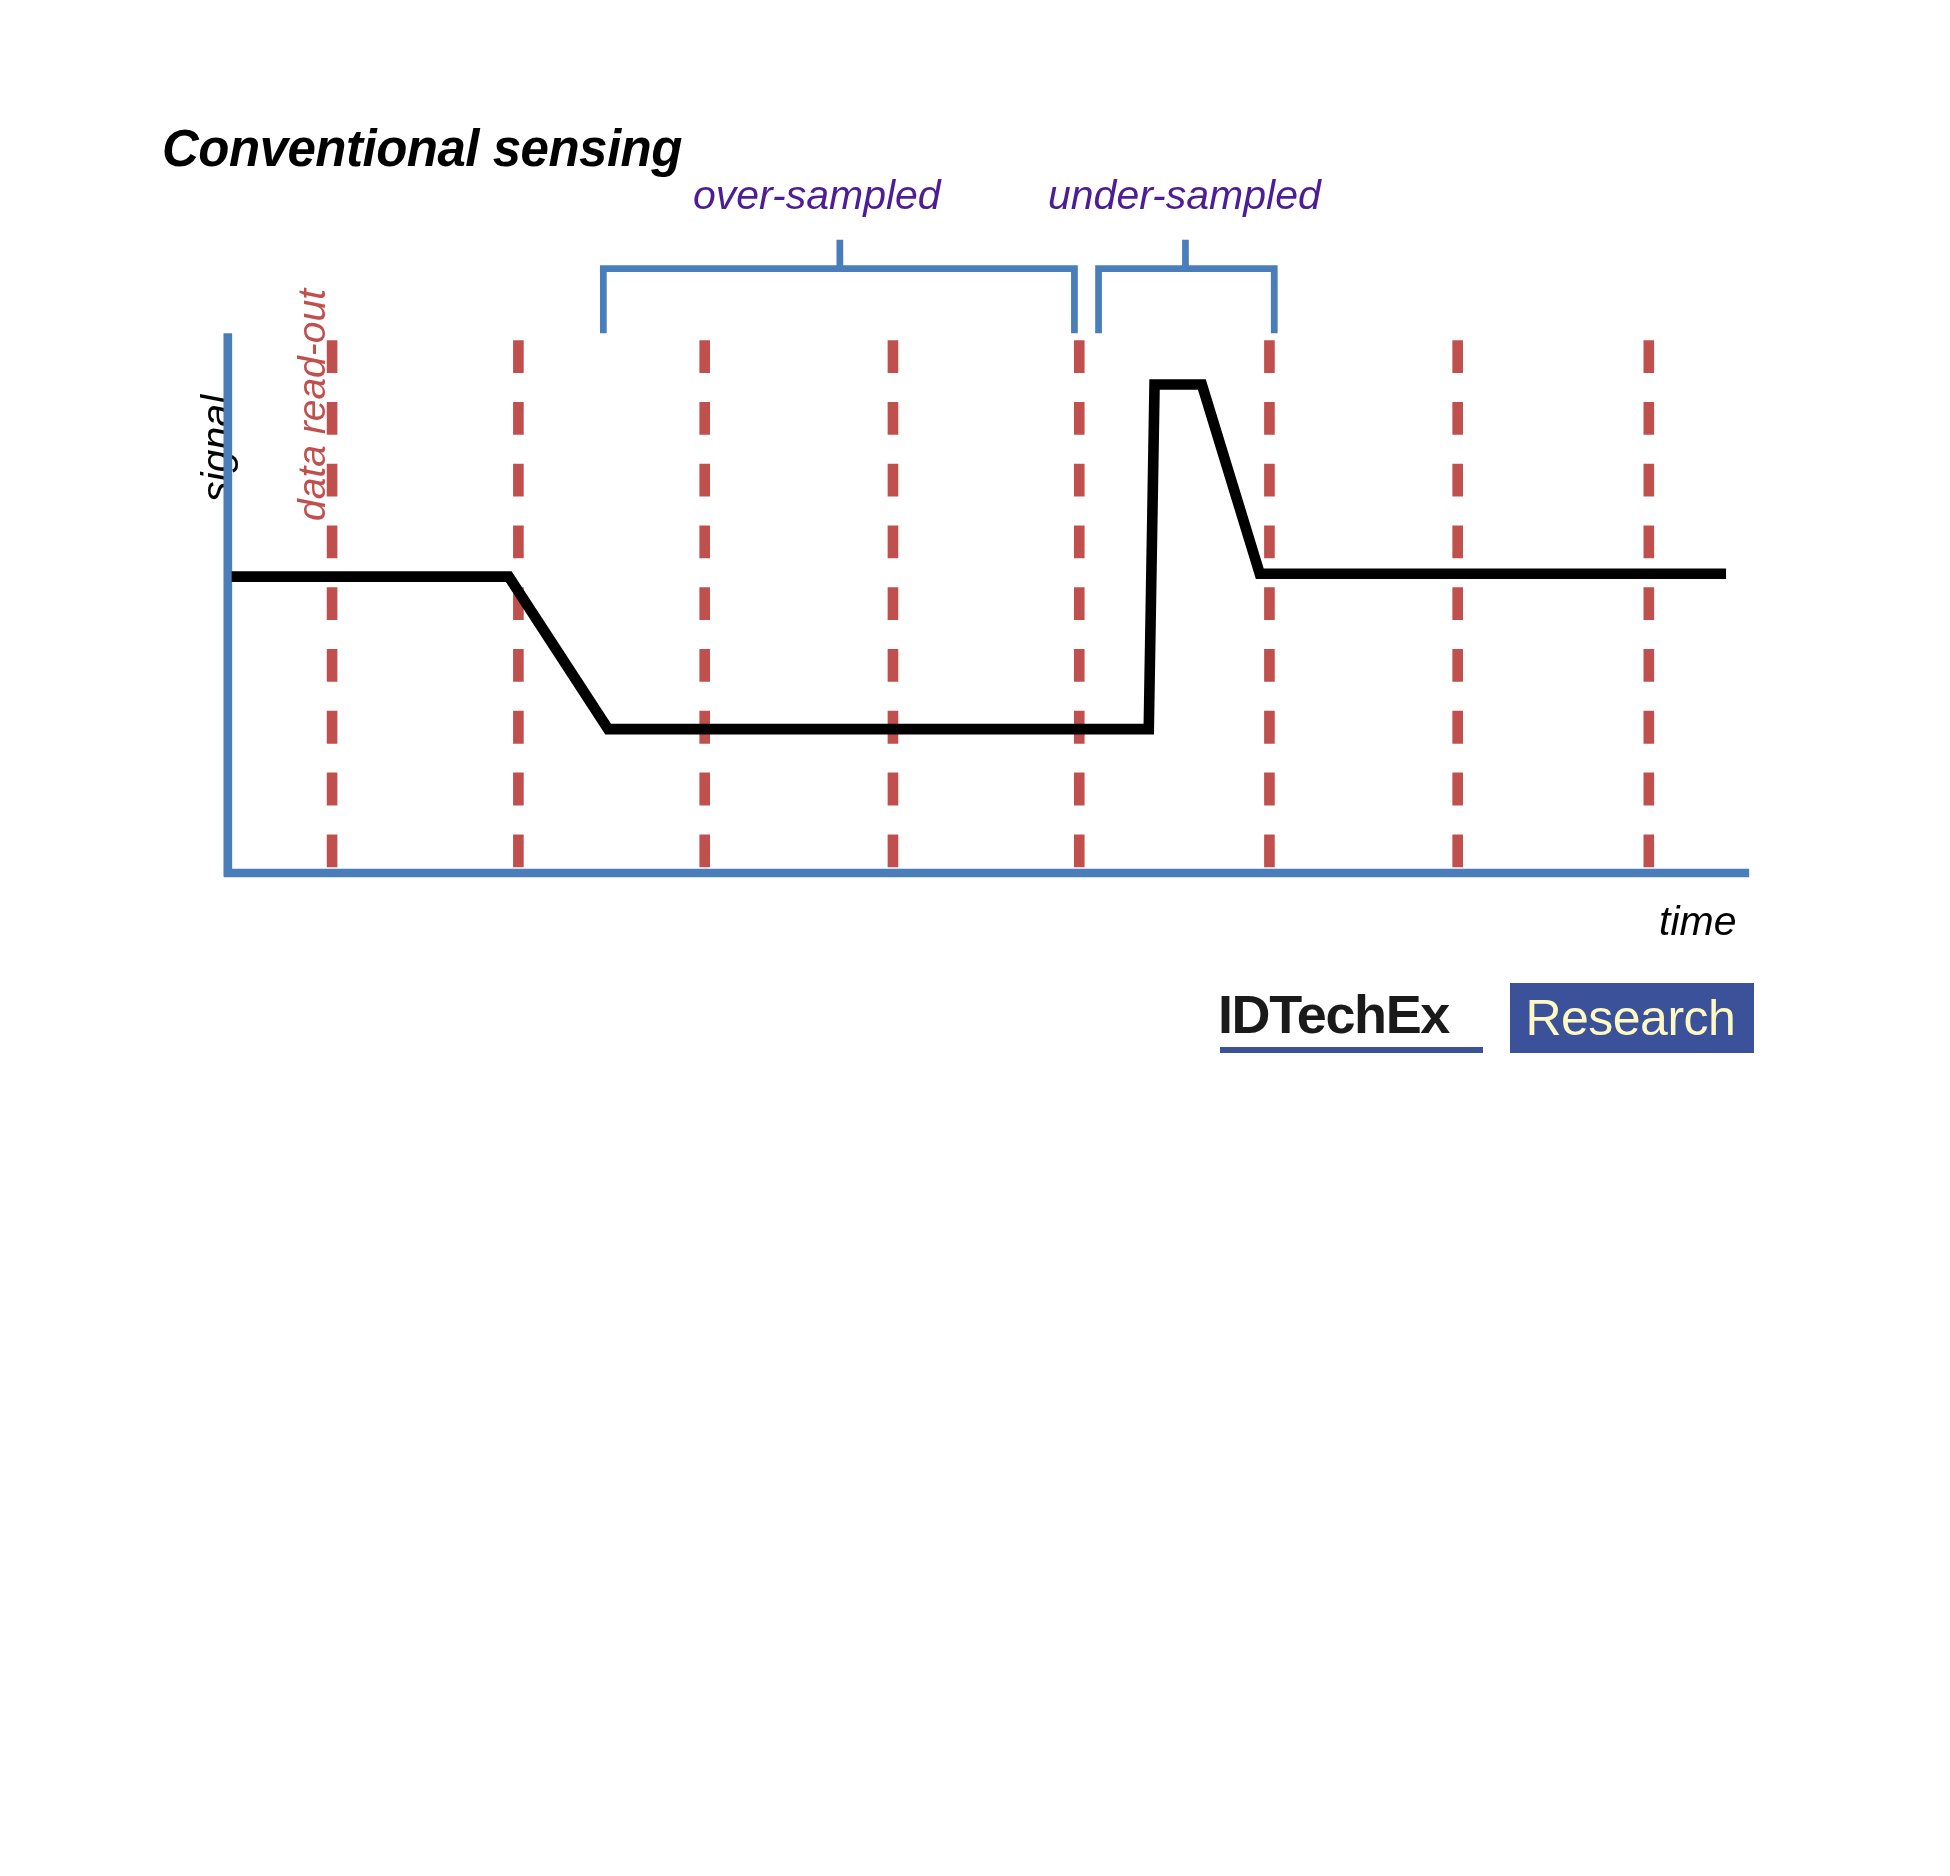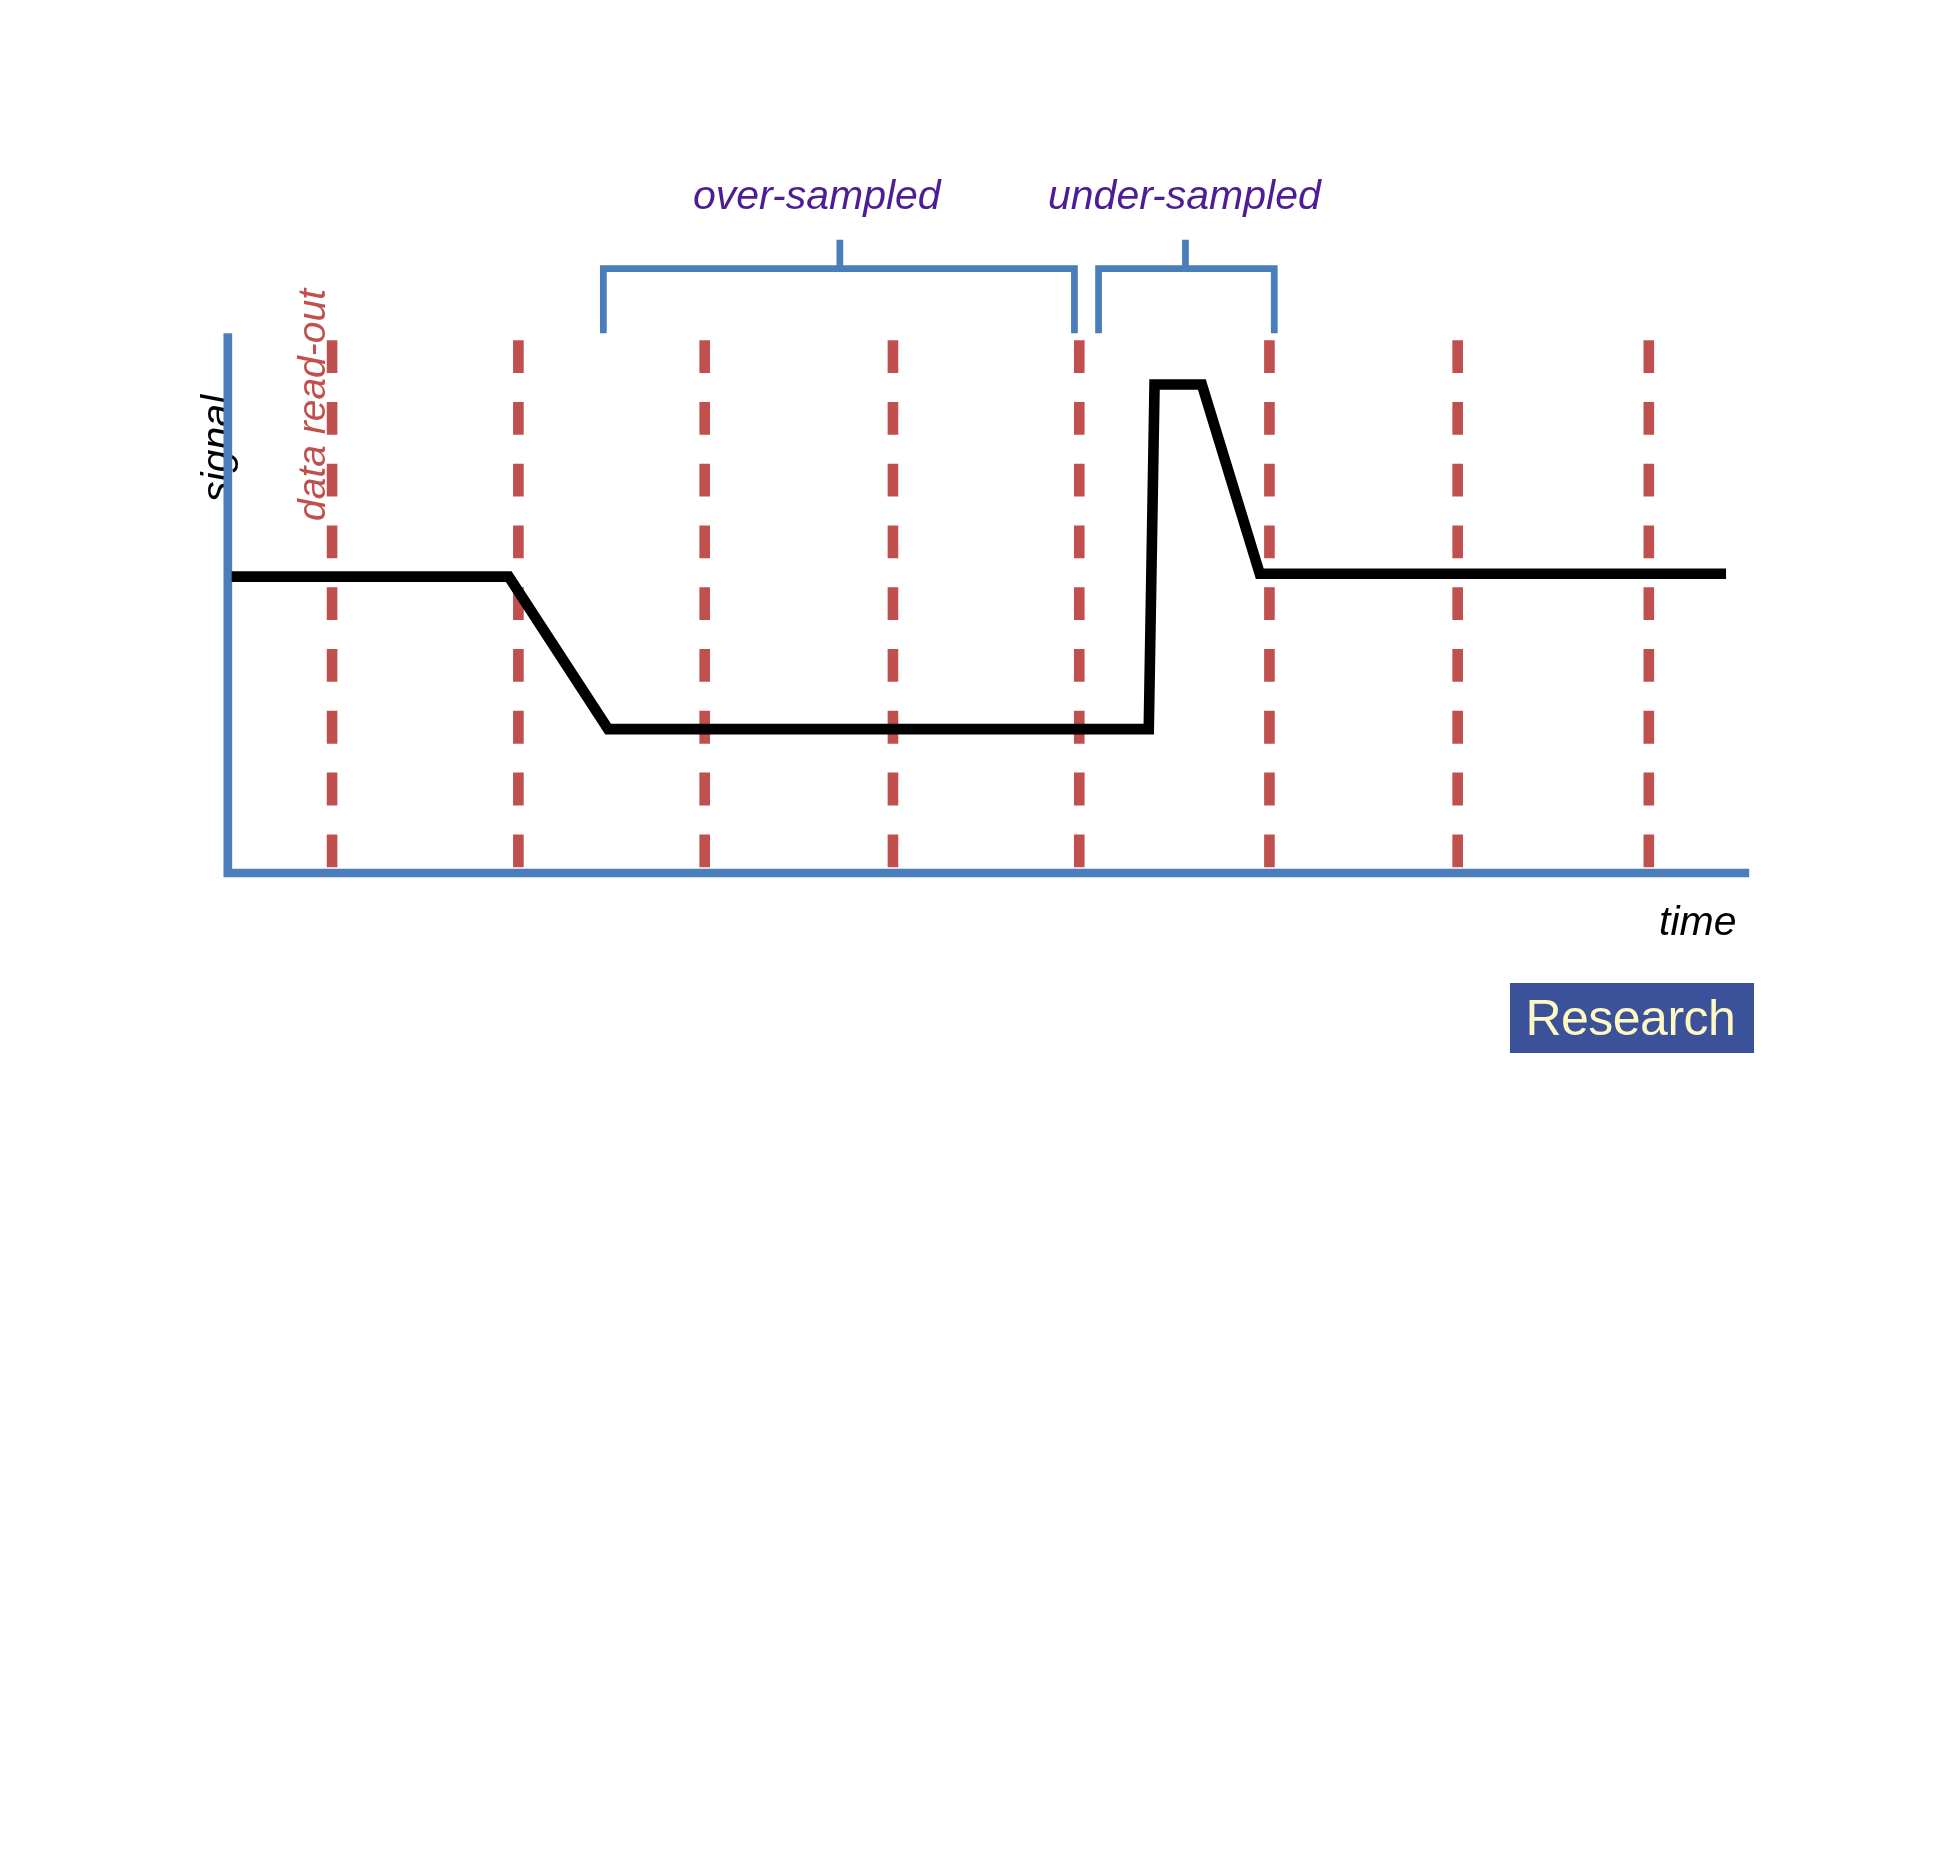--- a/index.html
+++ b/index.html
@@ -142,6 +142,7 @@
 
   <section class="panel" id="panel-conventional">
 
+    <h1 class="panel-title" id="title-conventional">Conventional sensing</h1>
 
     <div class="axis-label-y" style="left: 193px; top: 502px;">signal</div>
 

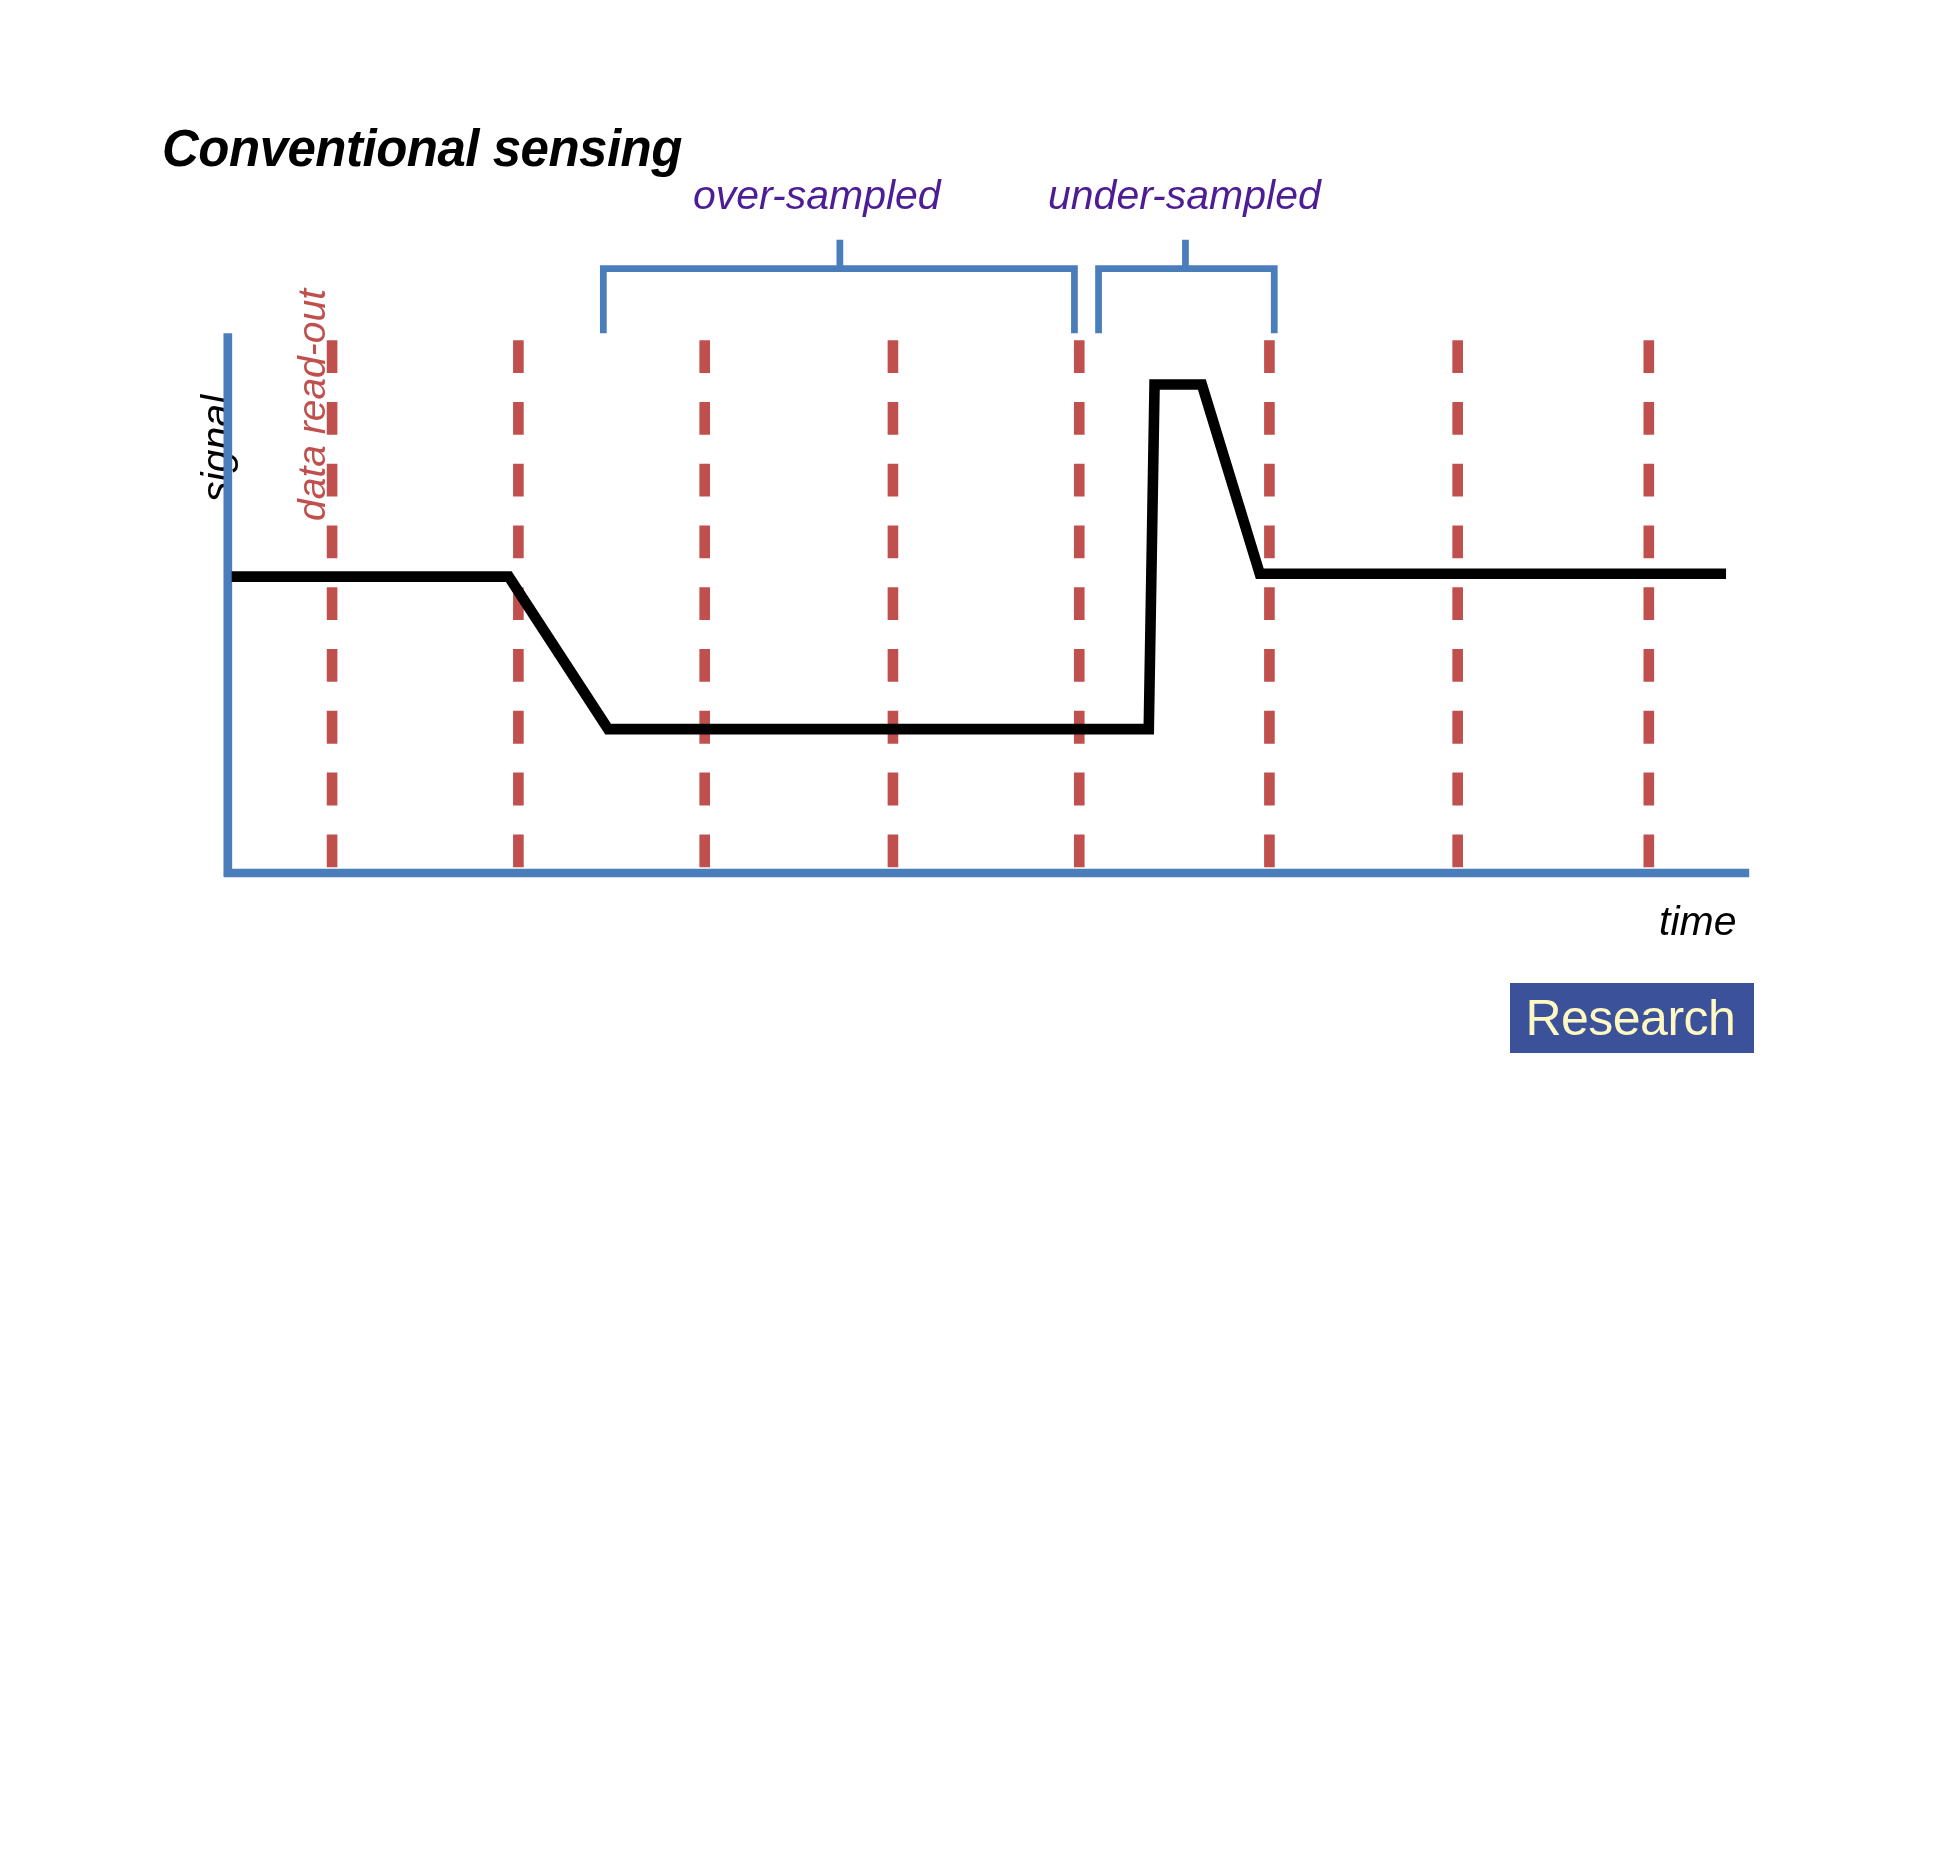--- a/index.html
+++ b/index.html
@@ -186,6 +186,10 @@
   </section>
 
   <div id="idtechex-logo">
+    <div id="logo-word-mark">
+      <div id="logo-idtechex-text">IDTechEx</div>
+      <div id="logo-underline"></div>
+    </div>
     <div id="logo-research-box">
       <div id="logo-research-text">Research</div>
     </div>

